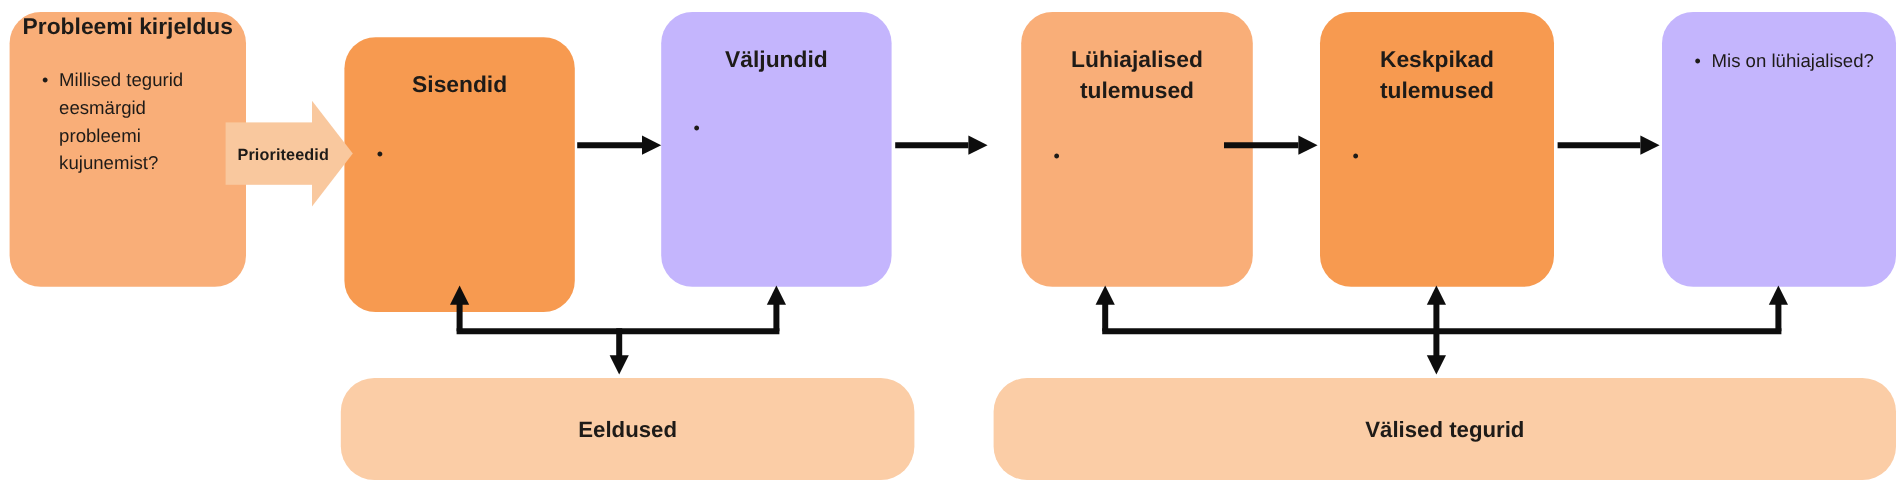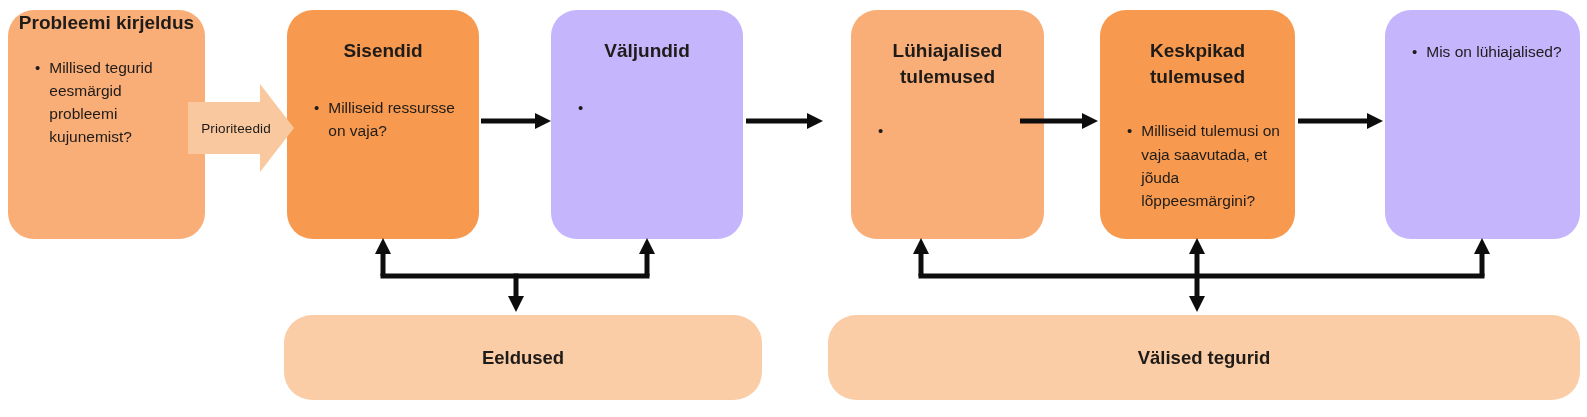--- a/index.html
+++ b/index.html
@@ -17,7 +17,7 @@
   .mb20{margin-top:20px;} .mb30{margin-top:30px;} .mb32{margin-top:32px;}
   .bullet-dot{flex:0 0 auto;font-size:15px;line-height:1.55;}
   .b1{left:8px;width:197px;}
-  .b2{left:287px;width:192px;}
+  .b2{left:287px;width:192px;margin-top:21px;}
   .b3{left:551px;width:192px;}
   .b4{left:851px;width:193px;}
   .b5{left:1100px;width:195px;}

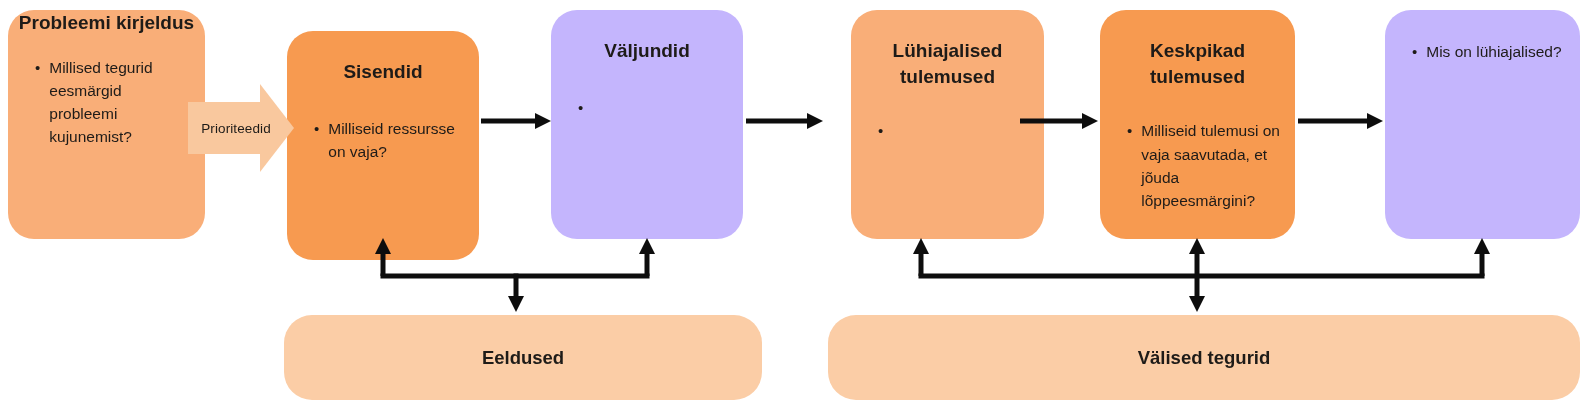--- a/index.html
+++ b/index.html
@@ -34,7 +34,7 @@
   .parrow-head{position:absolute;left:72px;top:0;width:0;height:0;
     border-top:44px solid transparent;border-bottom:44px solid transparent;border-left:34px solid #F9C89E;}
   .parrow-label{position:absolute;left:0;top:18px;width:96px;height:52px;display:flex;align-items:center;
-    justify-content:center;font-weight:normal;font-size:13.5px;letter-spacing:0.1px;}
+    justify-content:center;font-weight:bold;font-size:13.5px;letter-spacing:0.1px;}
 </style>
 </head>
 <body>

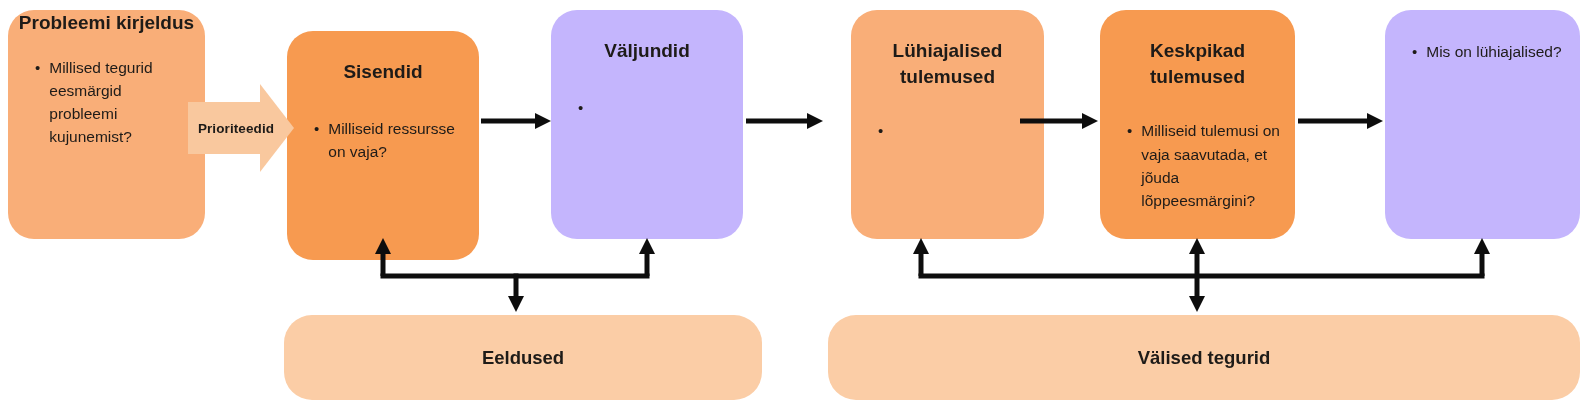--- a/index.html
+++ b/index.html
@@ -53,7 +53,6 @@
     <div class="box-title pt28">Sisendid</div>
     <div class="bullet-row mb32">
       <span class="bullet-dot">•</span>
-      <span>Milliseid ressursse on vaja?</span>
     </div>
   </div>
 

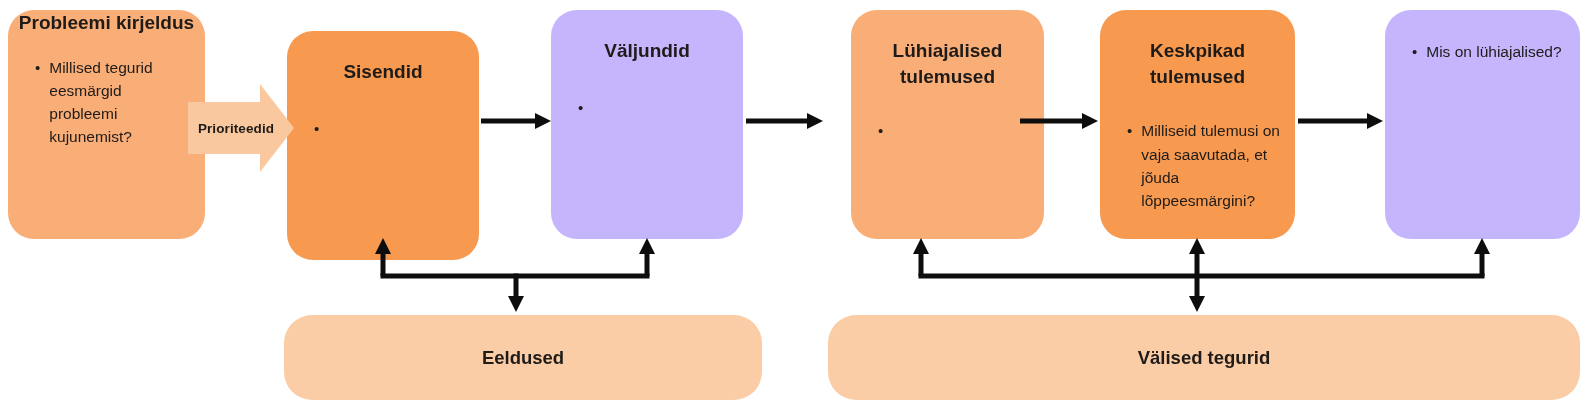--- a/index.html
+++ b/index.html
@@ -74,7 +74,6 @@
     <div class="box-title pt28">Keskpikad tulemused</div>
     <div class="bullet-row mb30">
       <span class="bullet-dot">•</span>
-      <span>Milliseid tulemusi on vaja saavutada, et jõuda lõppeesmärgini?</span>
     </div>
   </div>
 

